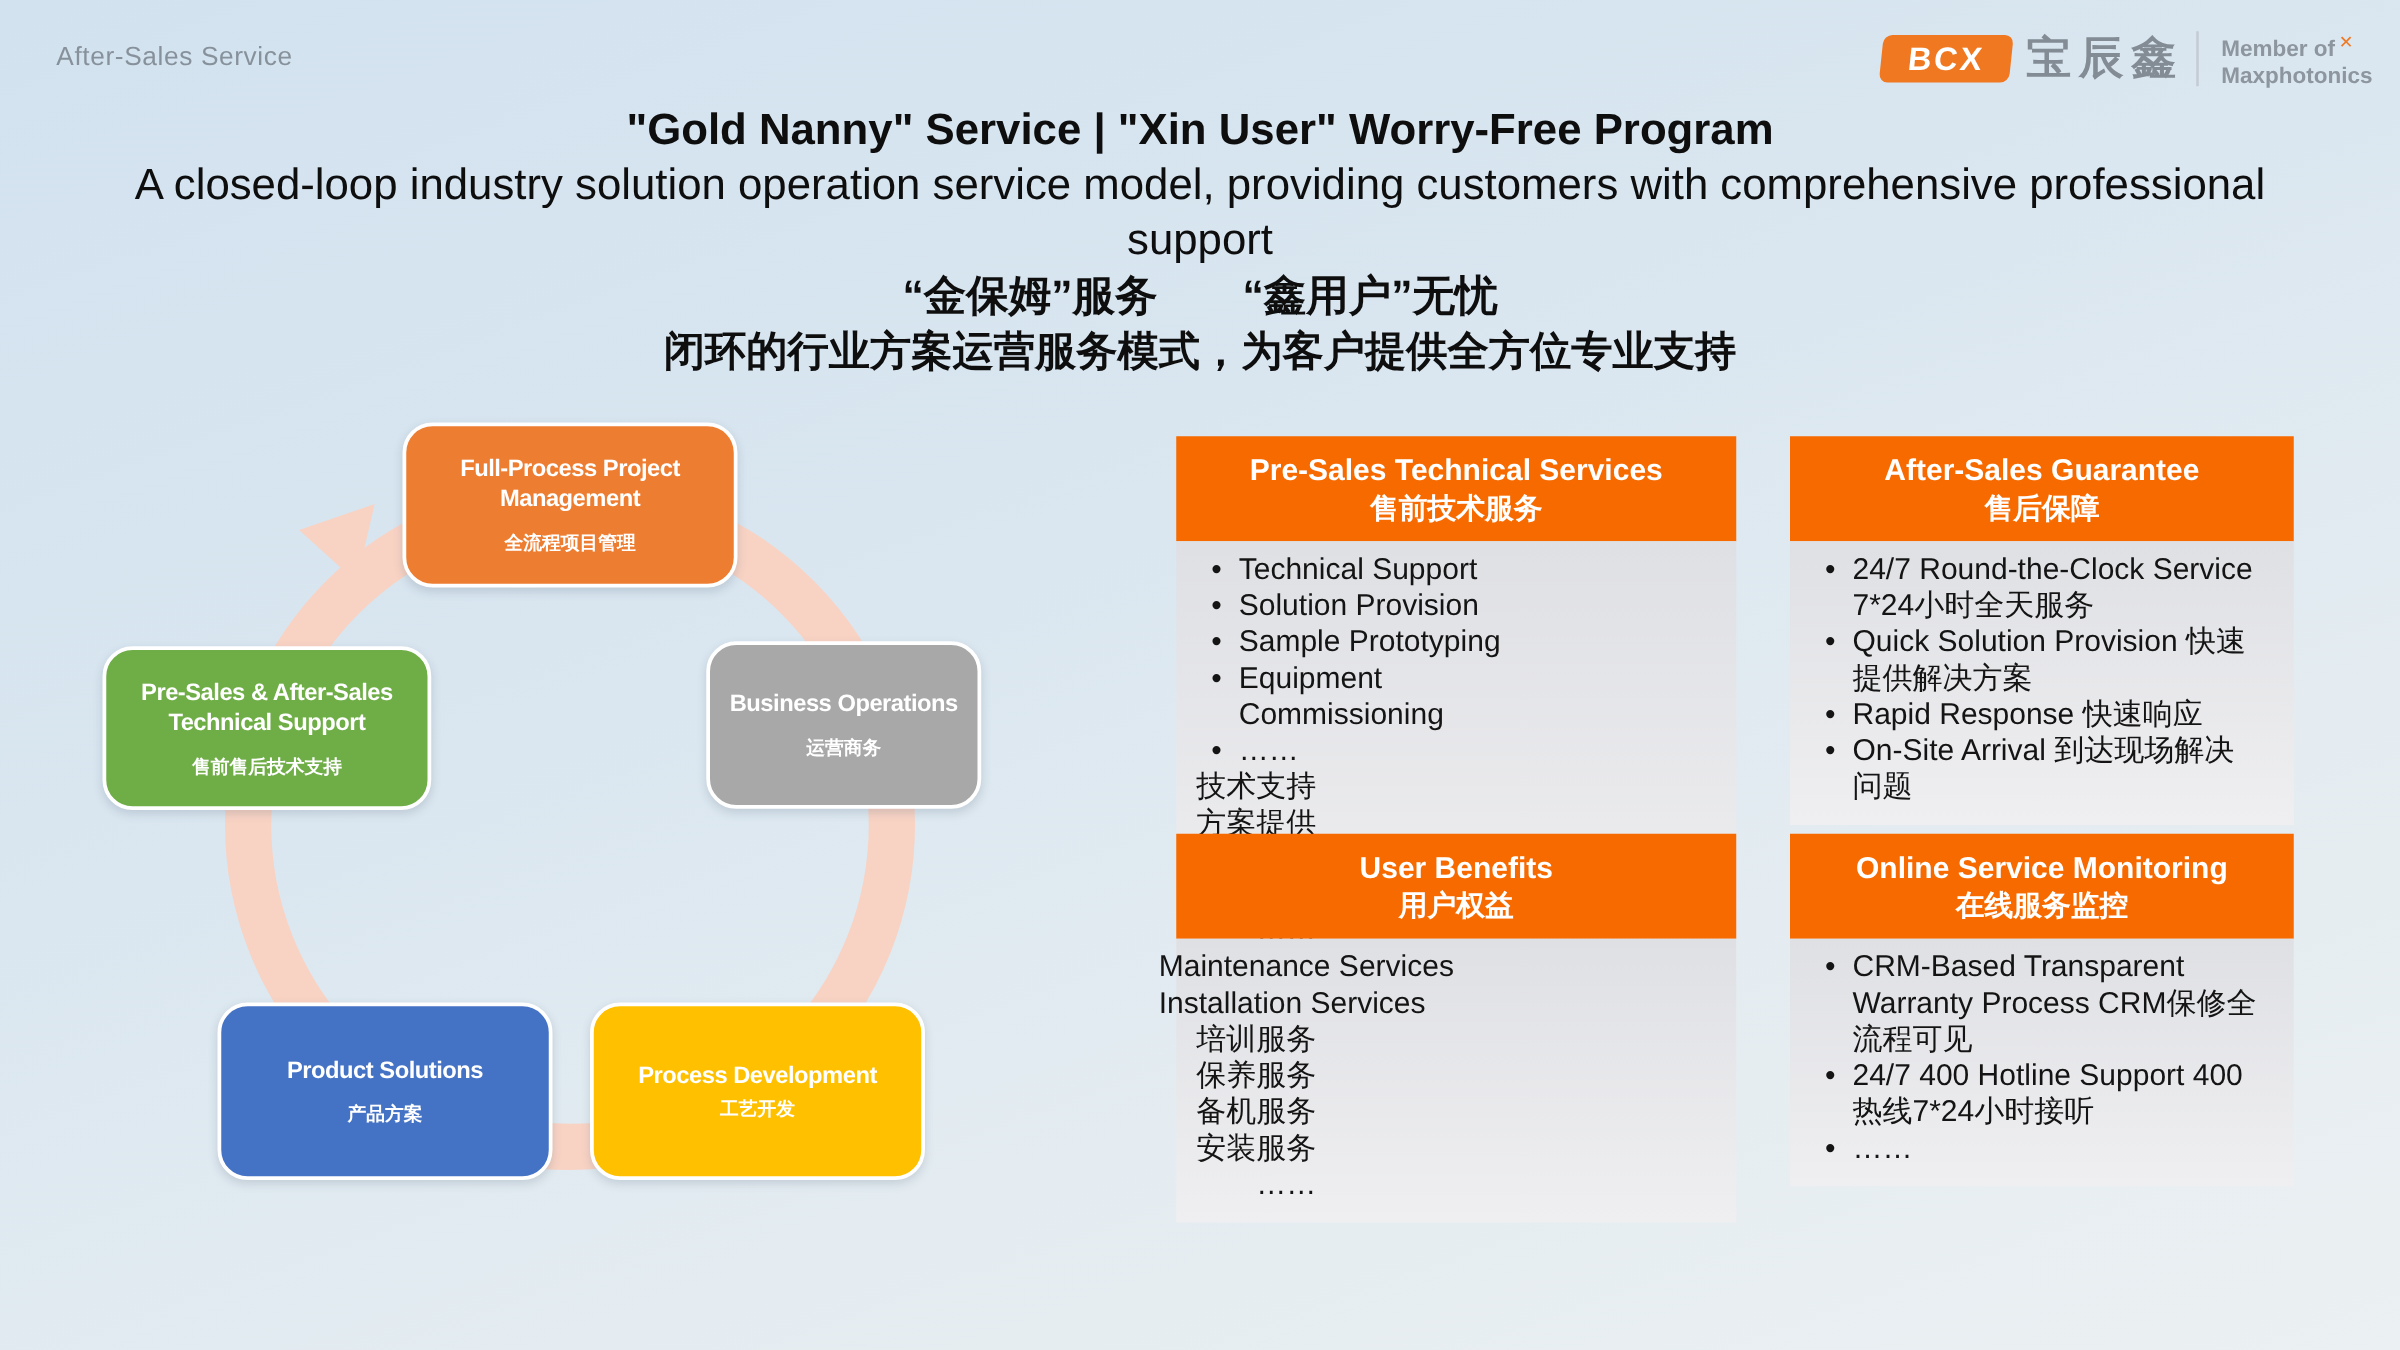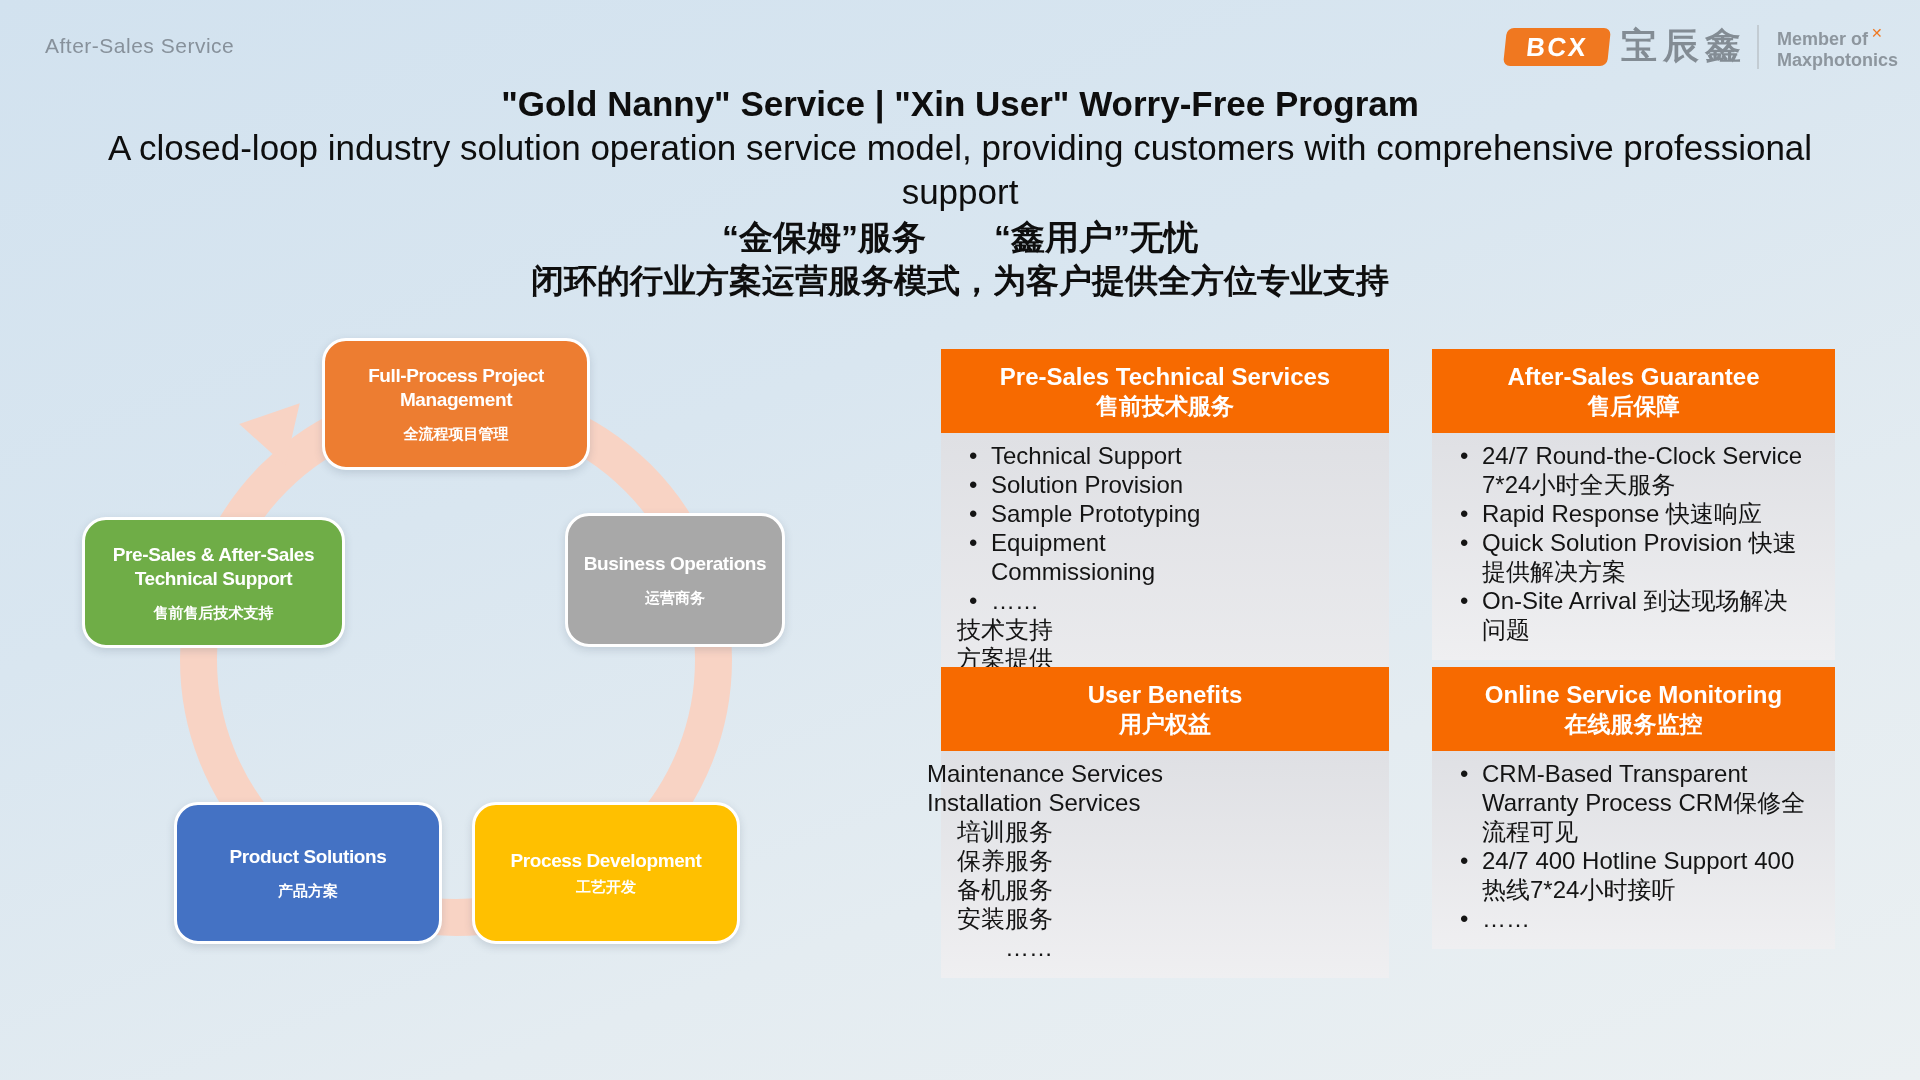--- a/index.html
+++ b/index.html
@@ -140,8 +140,8 @@
     <div class="card-body pad-r">
       <ul class="blist">
         <li>24/7 Round-the-Clock Service 7*24小时全天服务</li>
+        <li>Quick Solution Provision 快速提供解决方案</li>
         <li>Rapid Response 快速响应</li>
-        <li>Quick Solution Provision 快速提供解决方案</li>
         <li>On-Site Arrival 到达现场解决问题</li>
       </ul>
     </div>

